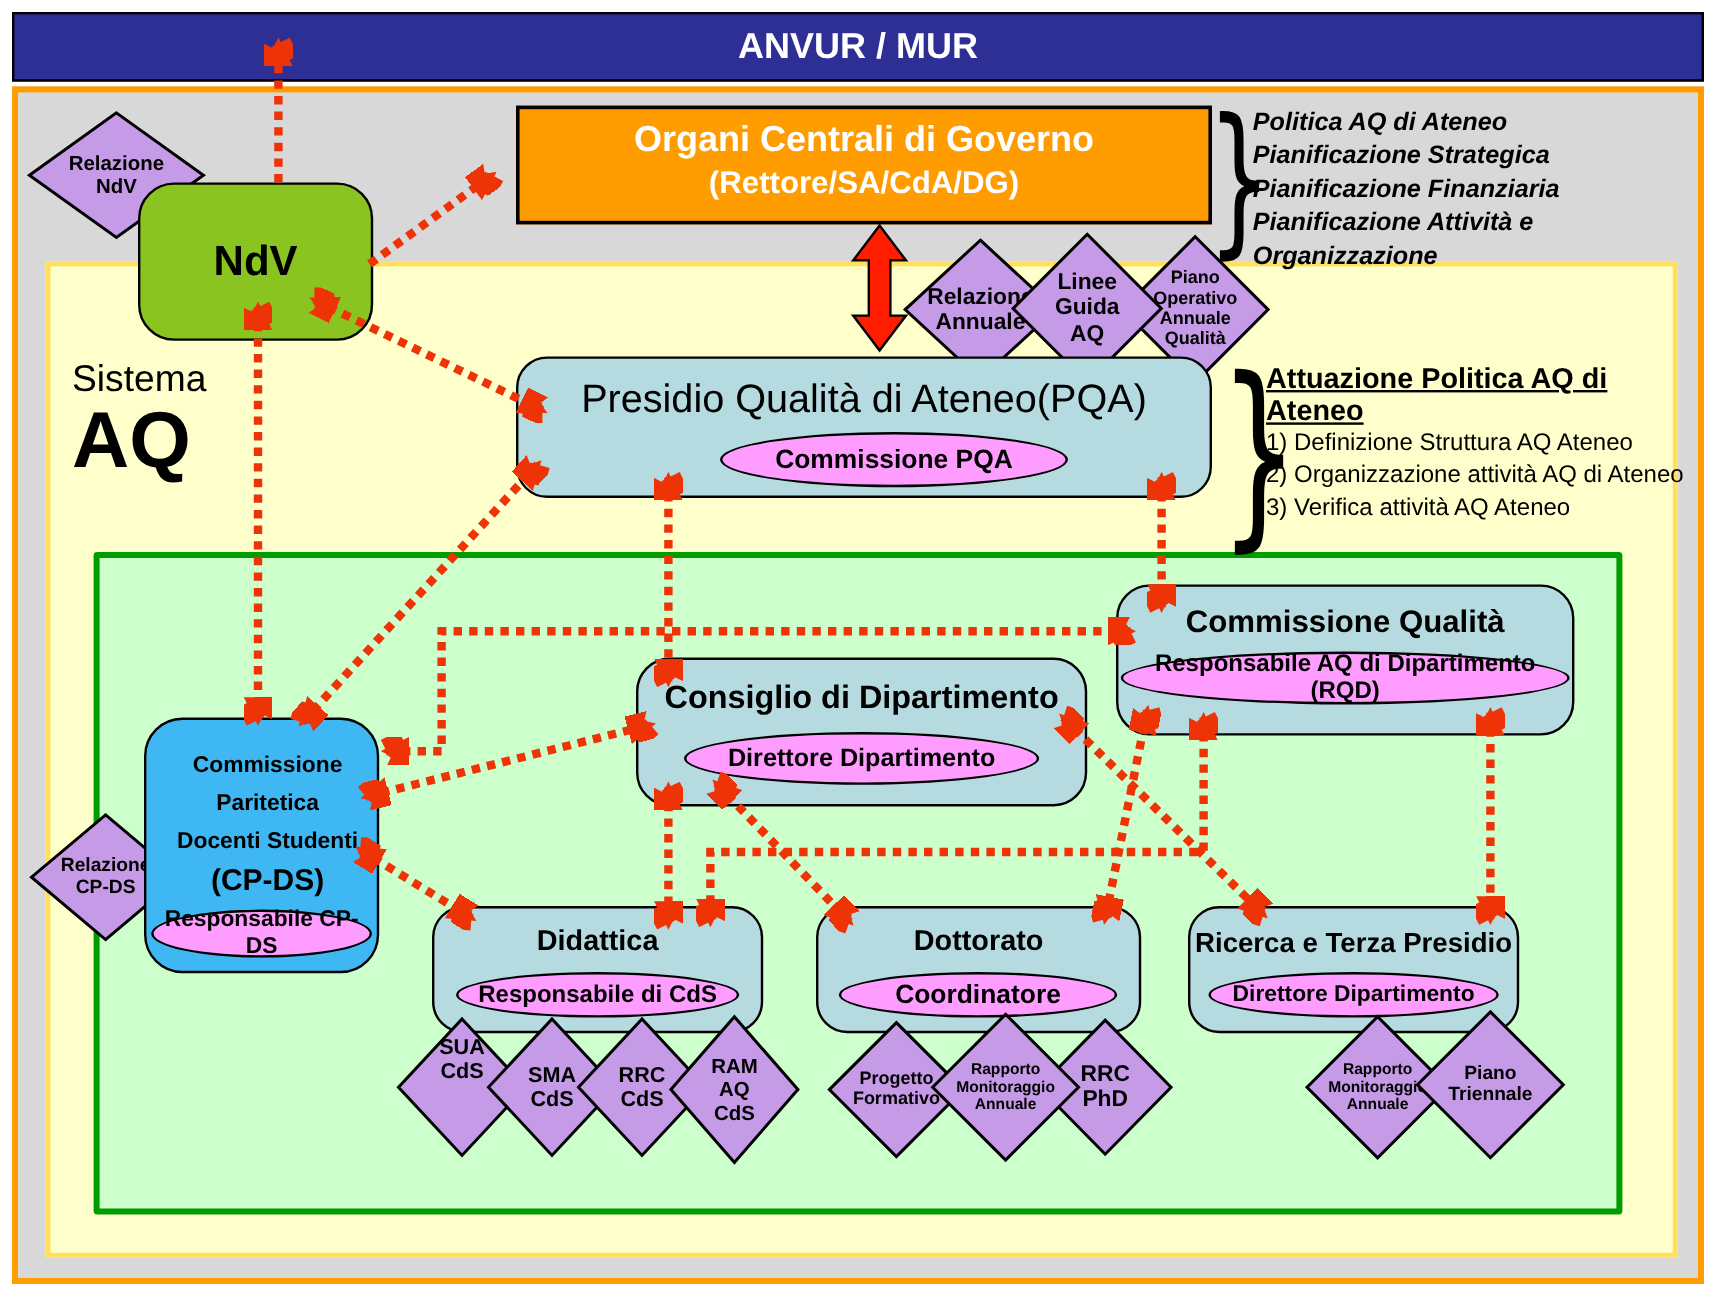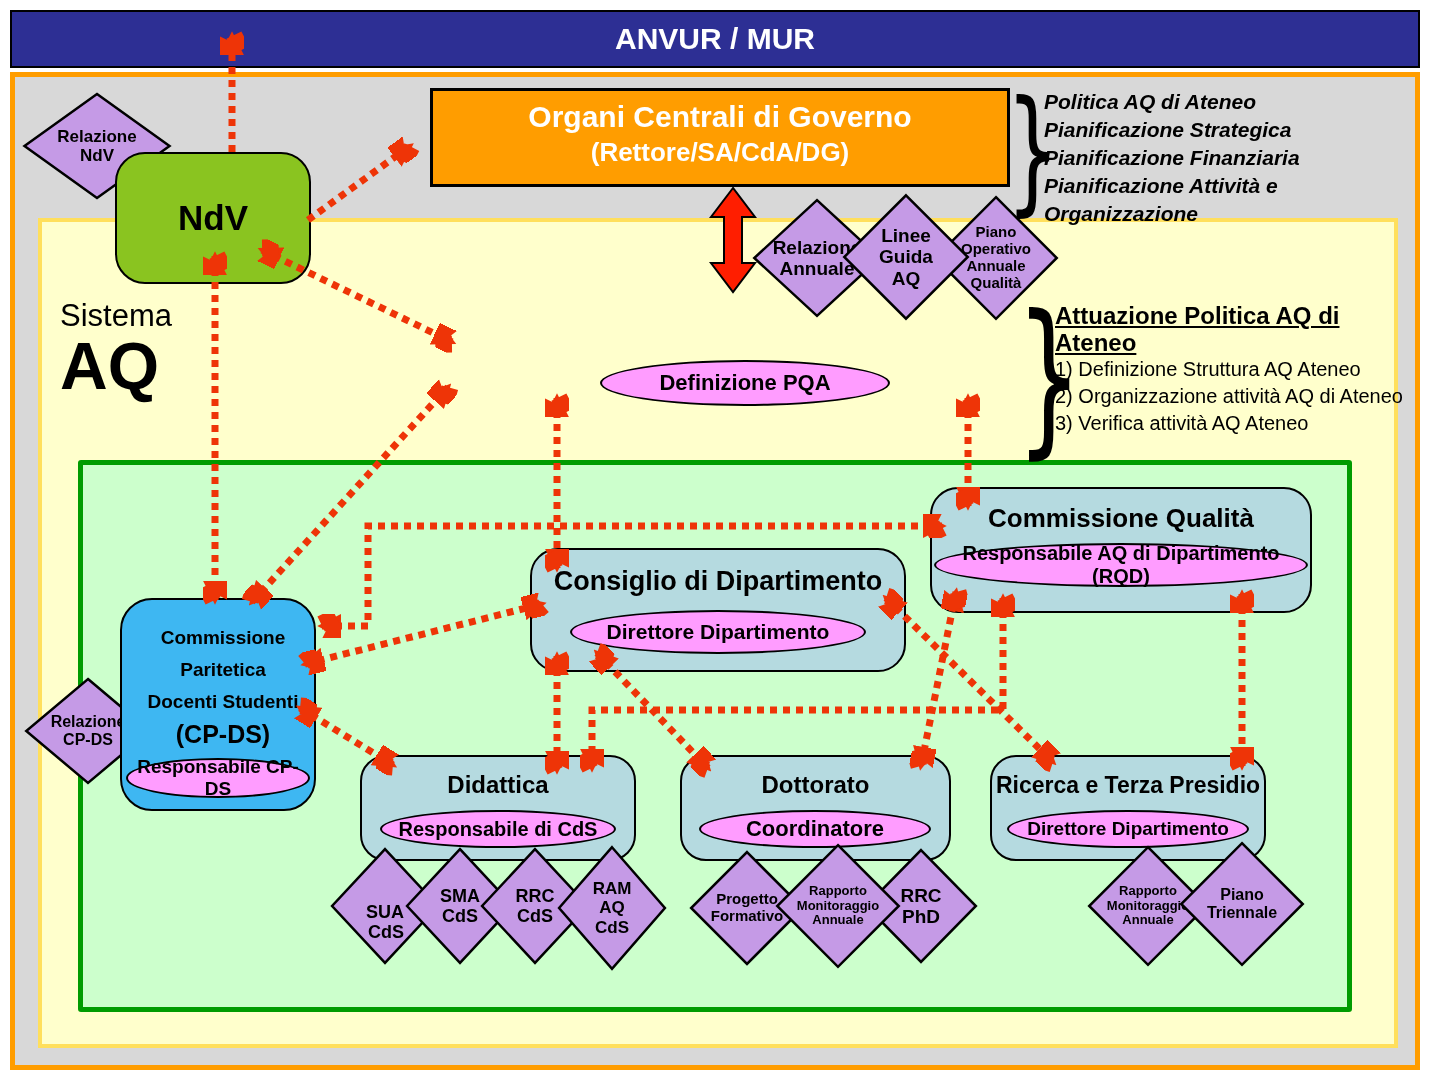--- a/index.html
+++ b/index.html
@@ -87,6 +87,9 @@
 Guida
 AQ</div>
 
+  <div class="abs box box-blue" style="left:430px;top:297px;width:580px;height:118px;border-radius:26px;">
+    <div style="font-size:33px;margin-top:14px;">Presidio Qualità di Ateneo(PQA)</div>
+  </div>
   <div class="abs ellipse" style="left:600px;top:360px;width:290px;height:46px;font-size:22px;">Definizione PQA</div>
 
   <div class="brace" style="left:1016px;top:293px;font-size:168px;">}</div>

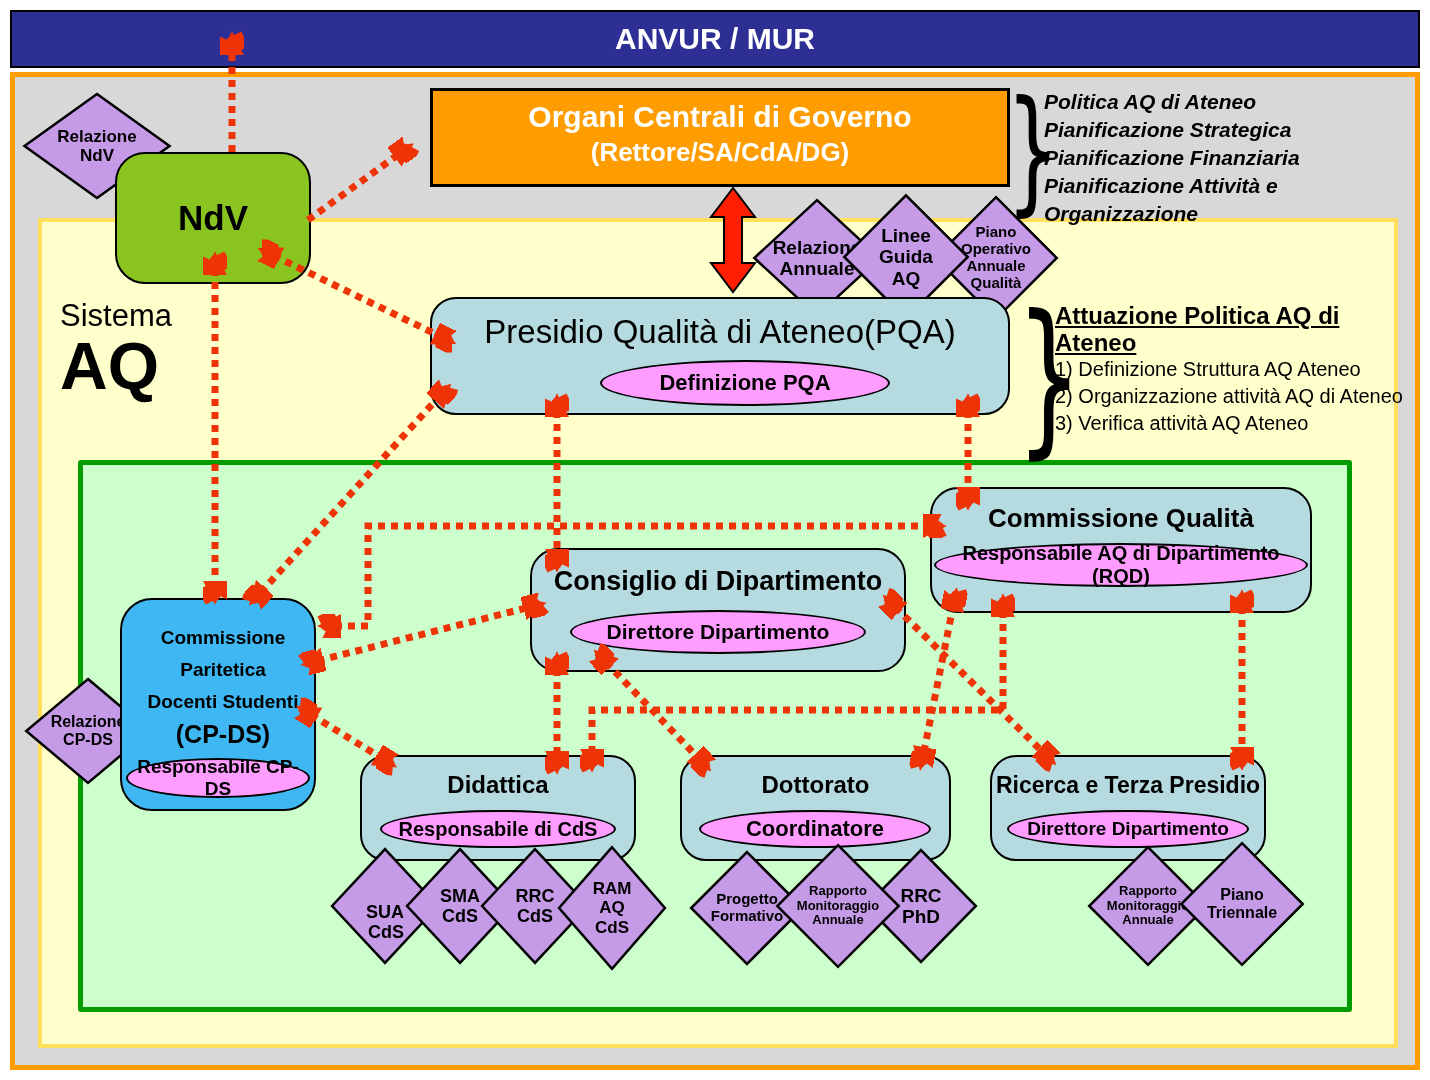--- a/index.html
+++ b/index.html
@@ -90,7 +90,7 @@
   <div class="abs box box-blue" style="left:430px;top:297px;width:580px;height:118px;border-radius:26px;">
     <div style="font-size:33px;margin-top:14px;">Presidio Qualità di Ateneo(PQA)</div>
   </div>
-  <div class="abs ellipse" style="left:600px;top:360px;width:290px;height:46px;font-size:22px;">Definizione PQA</div>
+  <div class="abs ellipse" style="left:600px;top:360px;width:290px;height:46px;font-size:22px;">Commissione PQA</div>
 
   <div class="brace" style="left:1016px;top:293px;font-size:168px;">}</div>
   <div class="abs" style="left:1055px;top:302px;width:360px;">

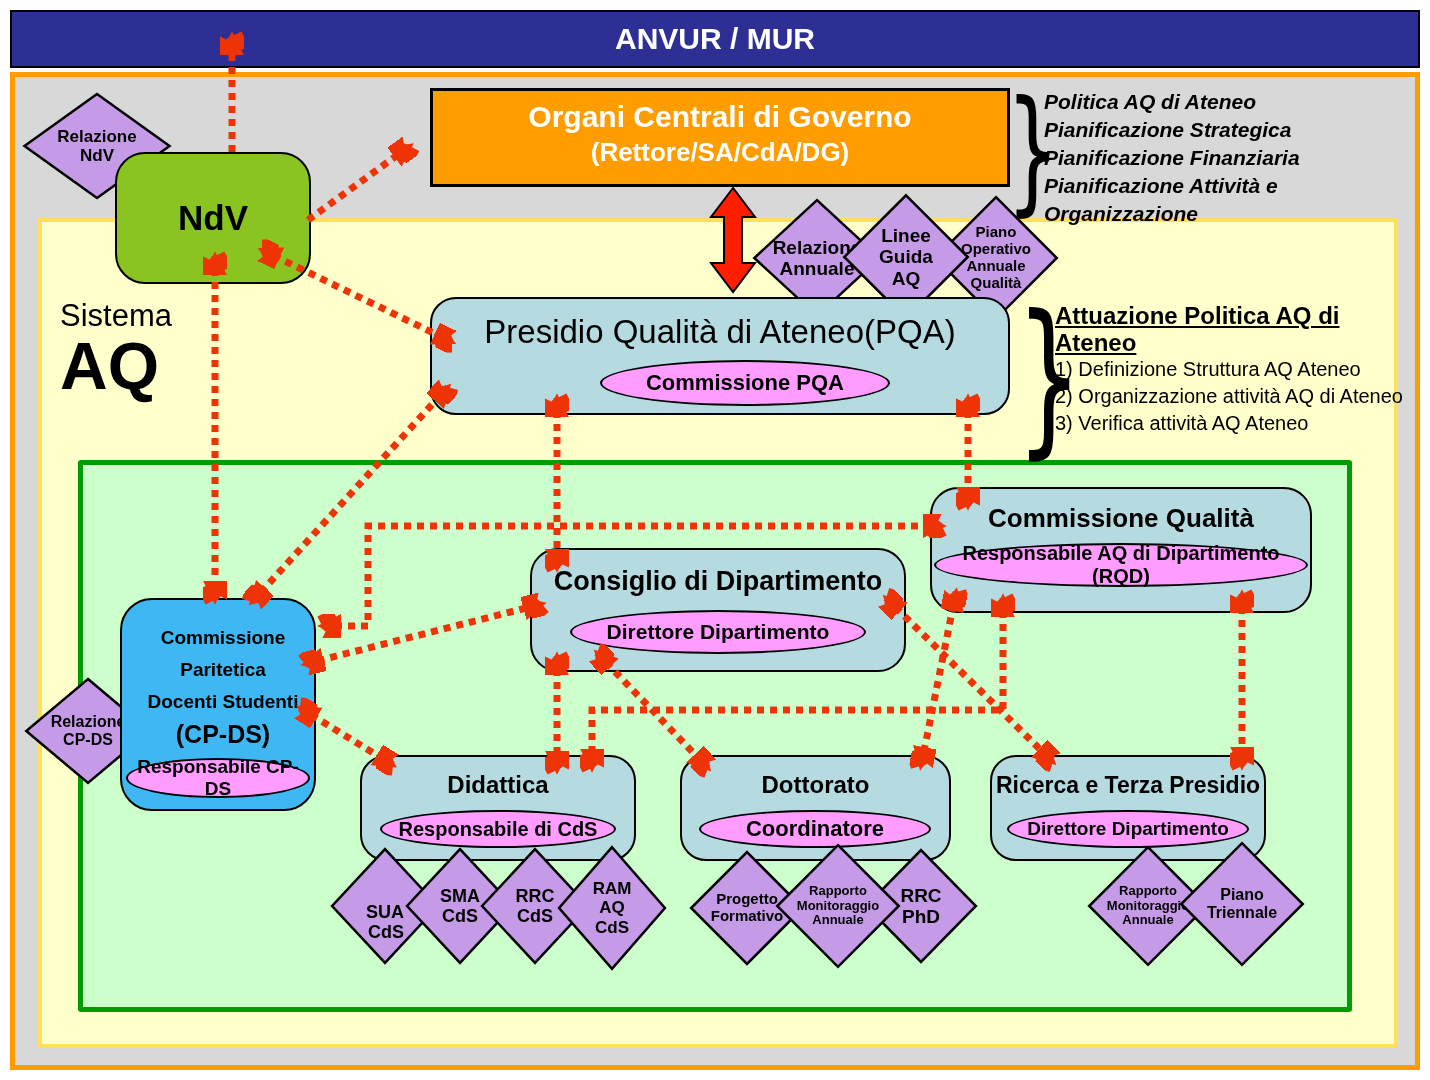--- a/index.html
+++ b/index.html
@@ -144,7 +144,7 @@
   <svg class="shape" style="left:331px;top:848px;width:108px;height:116px;" viewBox="0 0 100 100" preserveAspectRatio="none">
       <polygon points="50,1 99,50 50,99 1,50" style="fill:var(--purple,#c59ae6);stroke:#000;stroke-width:2.5" vector-effect="non-scaling-stroke"></polygon>
     </svg>
-  <div class="abs dlabel" style="left:331px;top:864px;width:108px;height:116px;font-size:18px;text-align:right;">SUA
+  <div class="abs dlabel" style="left:331px;top:824px;width:108px;height:116px;font-size:18px;">SUA
 CdS</div>
 
   <svg class="shape" style="left:406px;top:848px;width:108px;height:116px;" viewBox="0 0 100 100" preserveAspectRatio="none">

